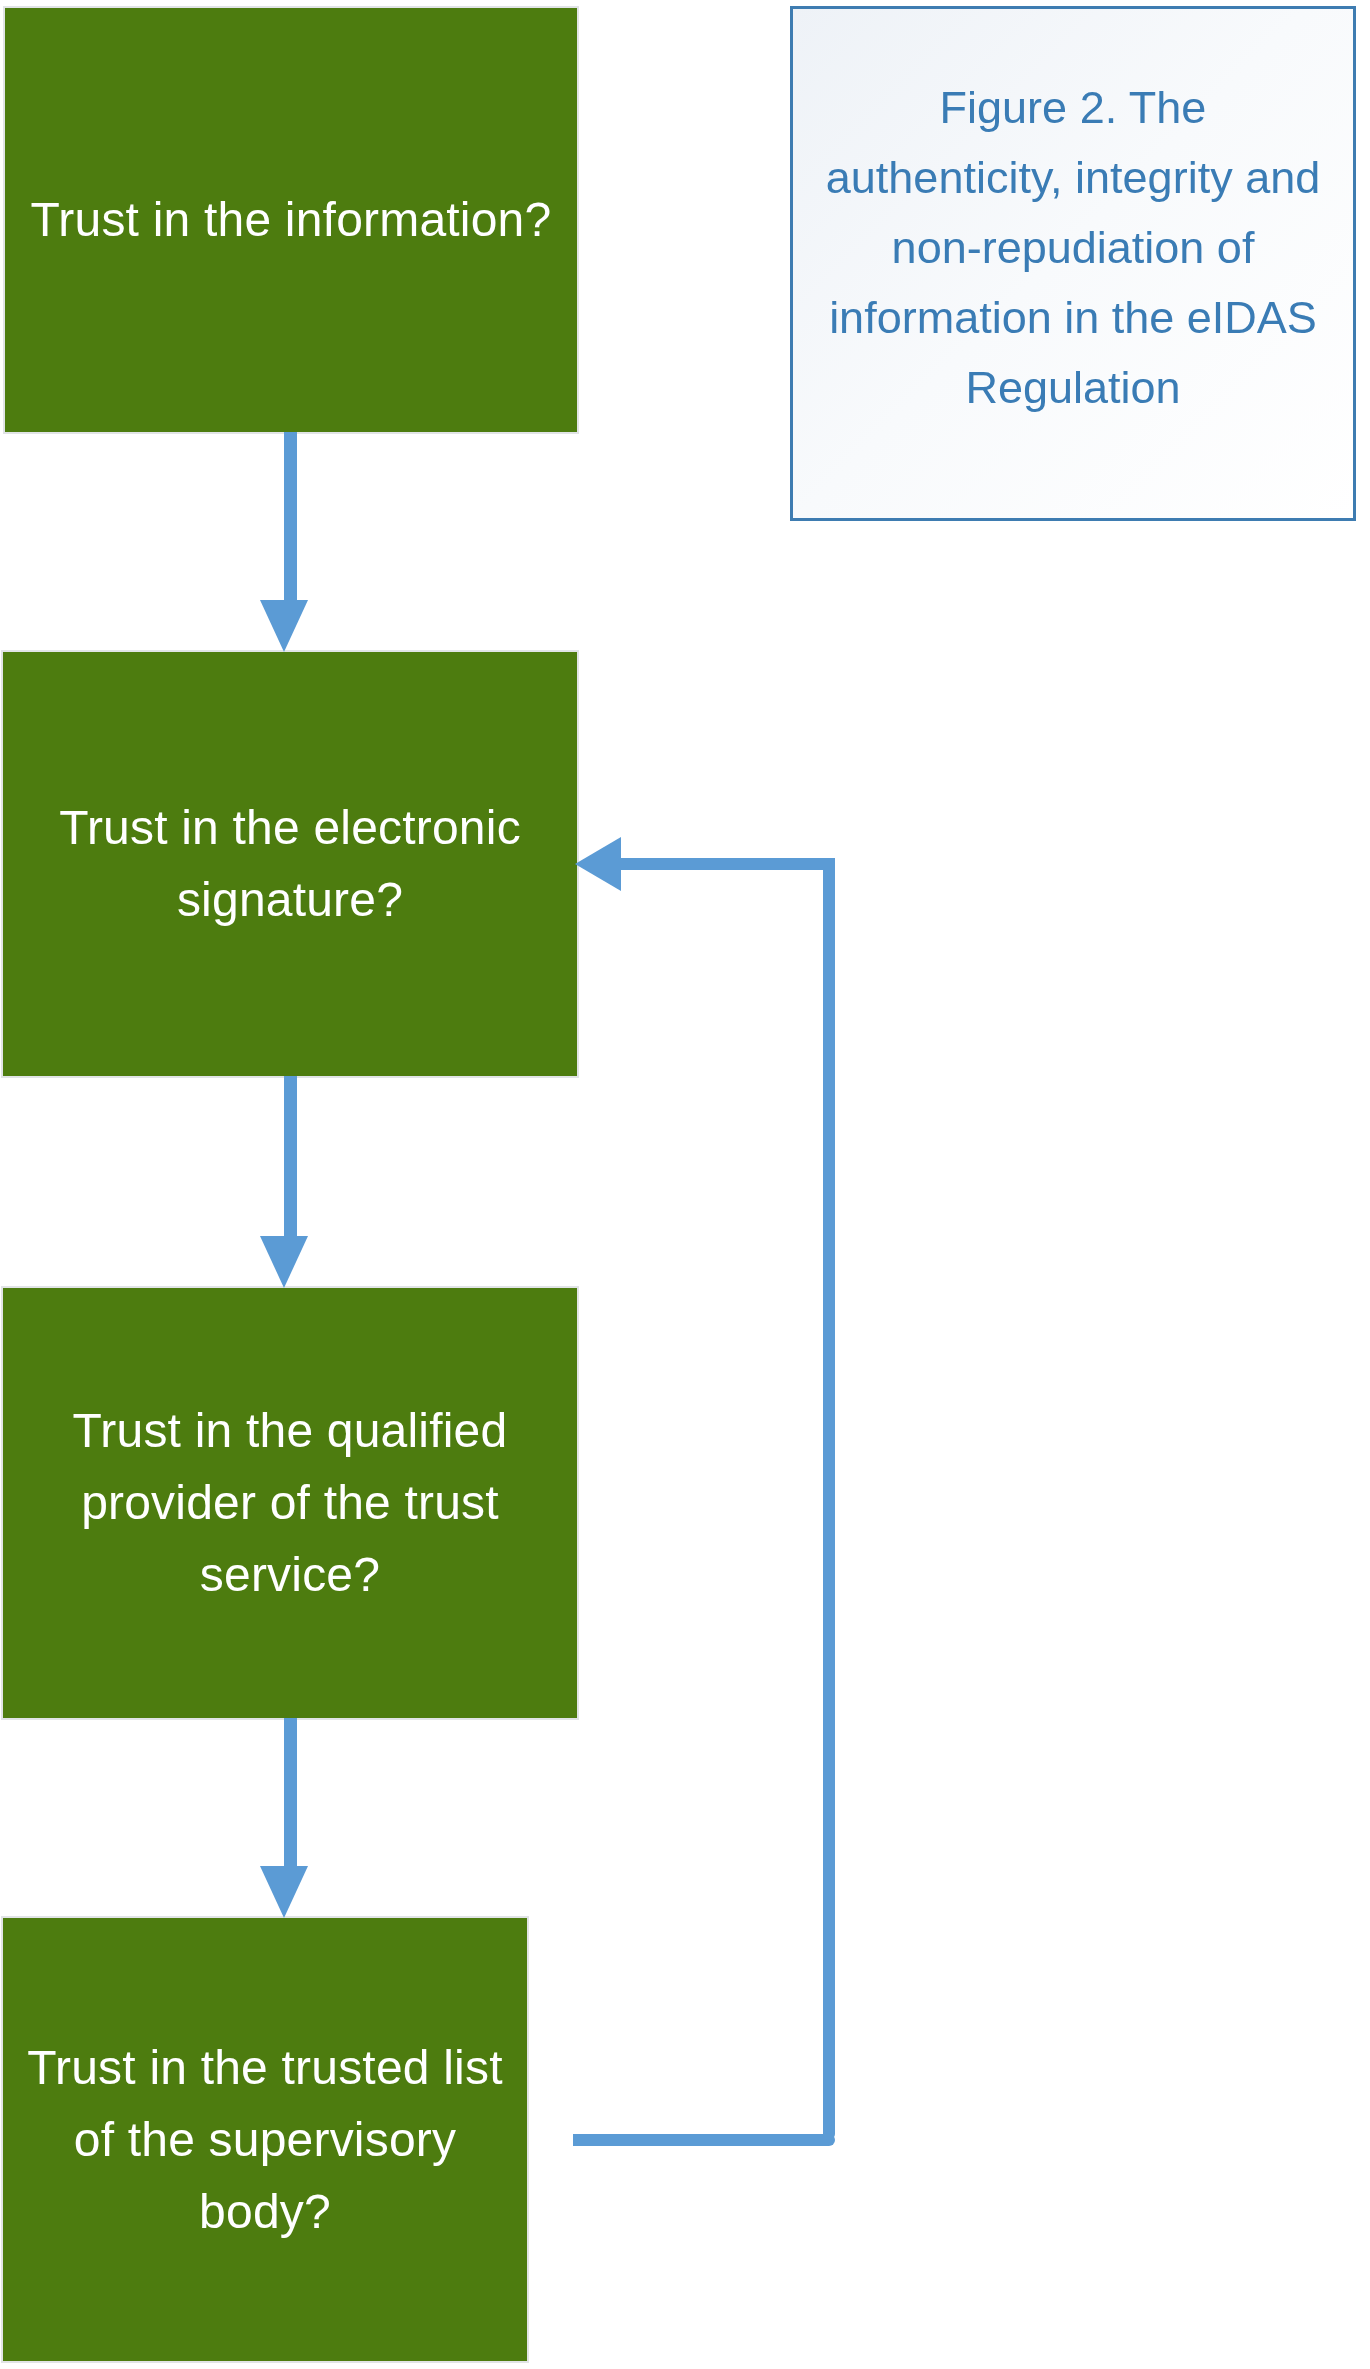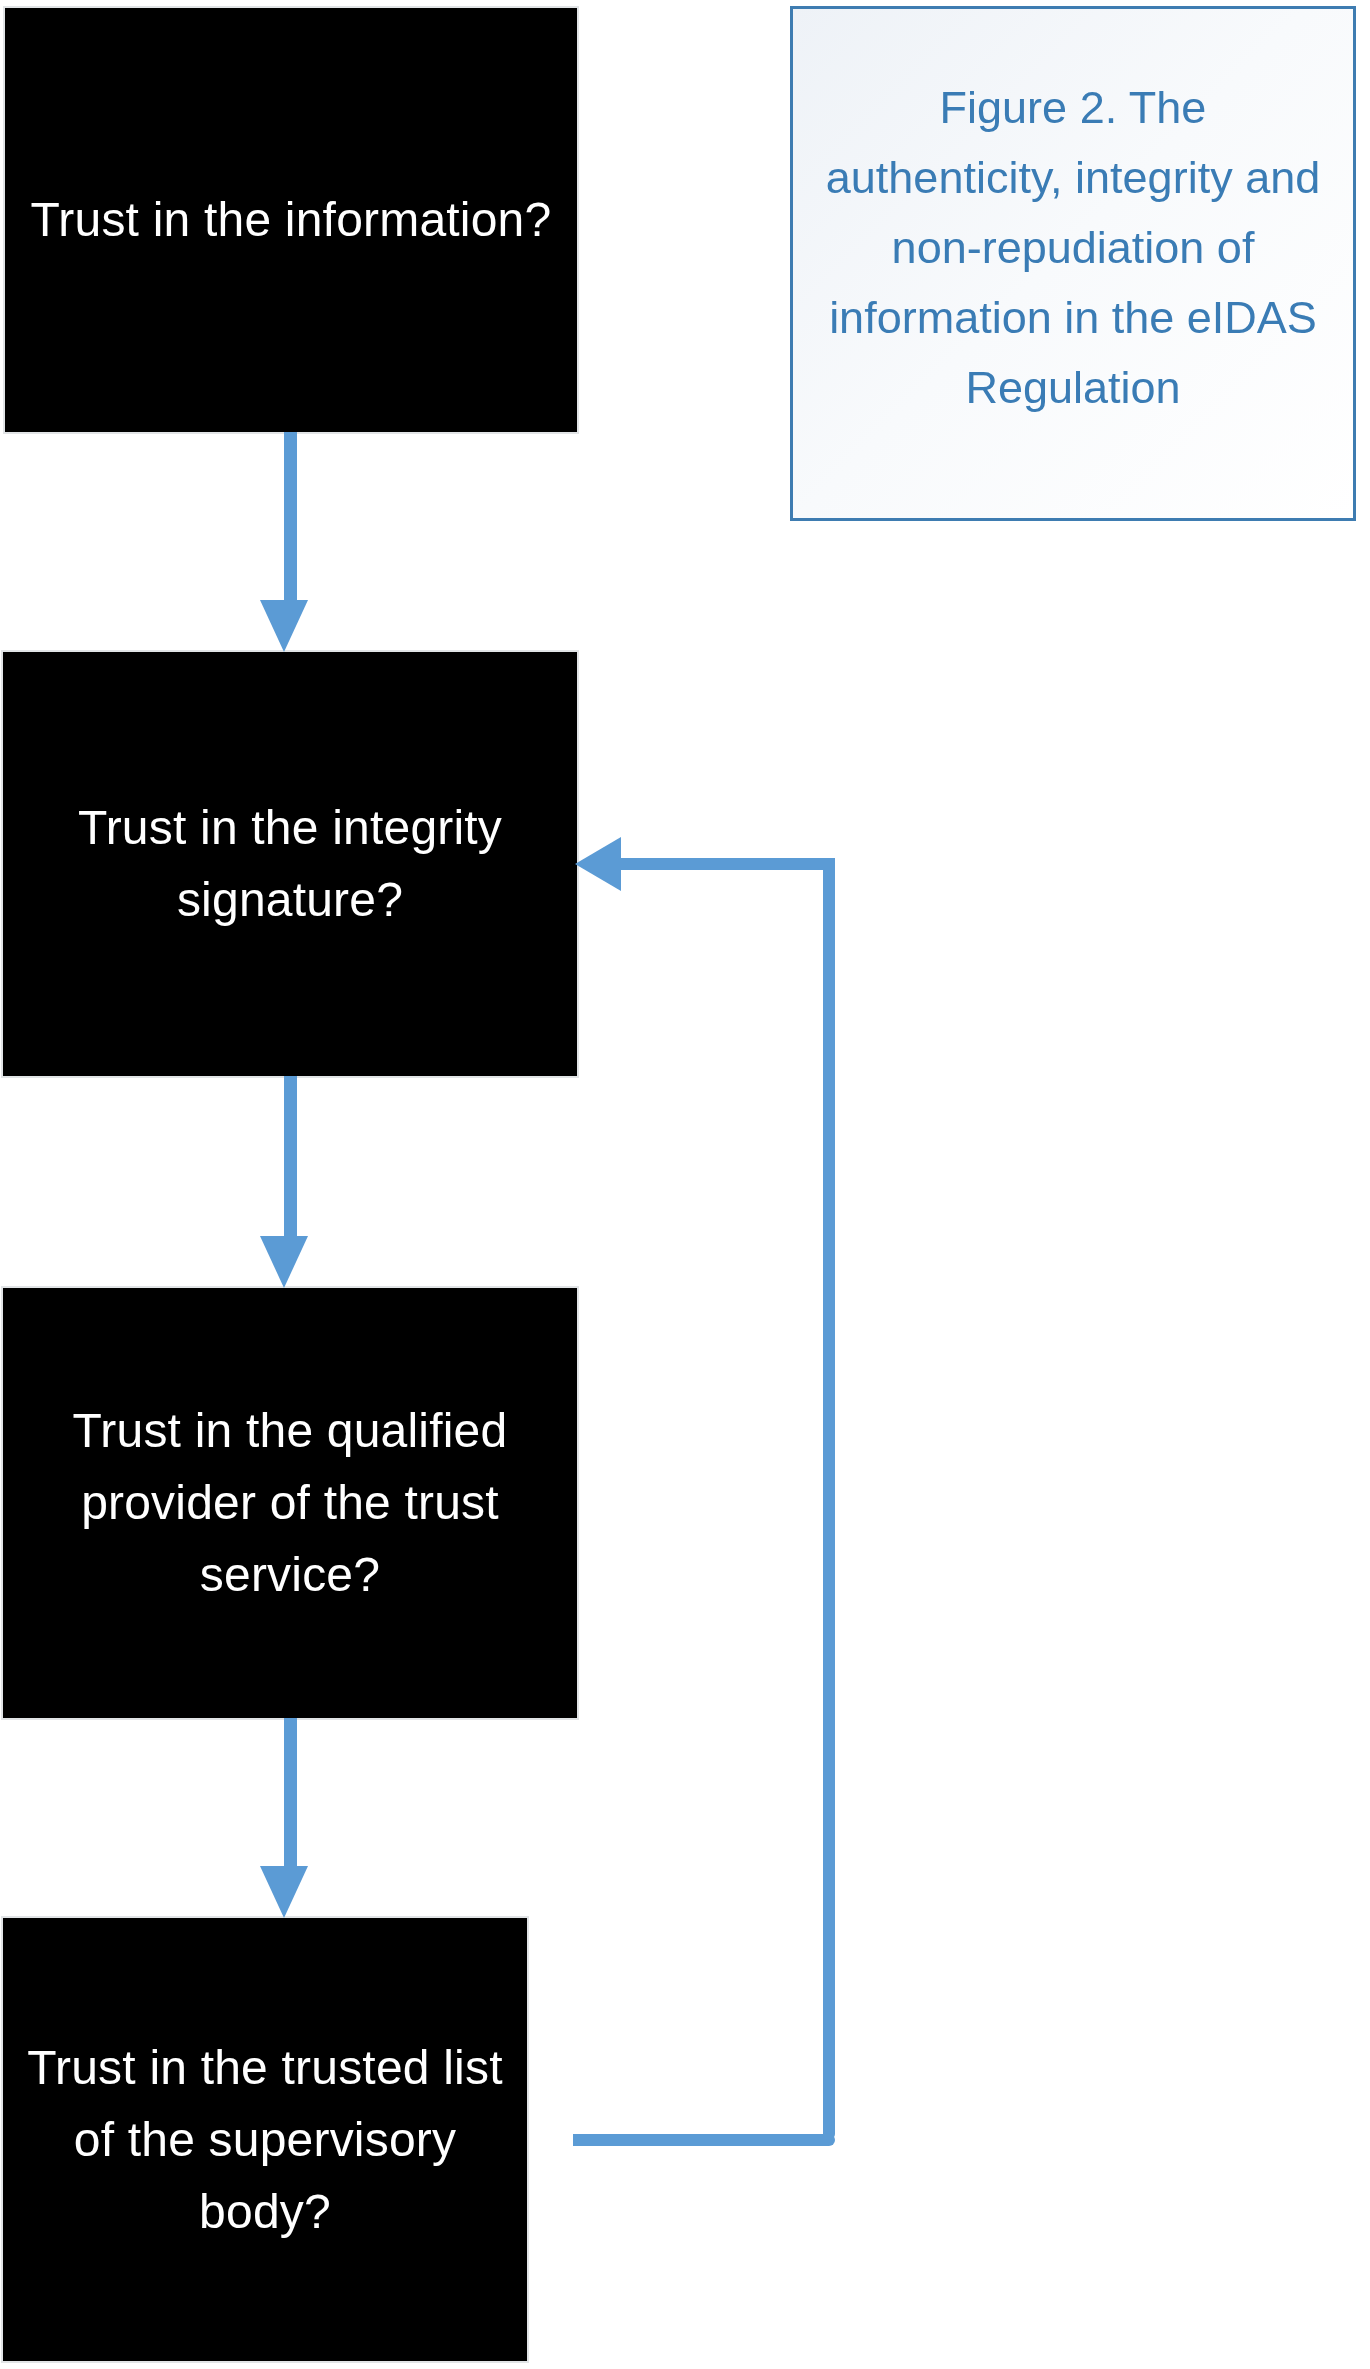--- a/index.html
+++ b/index.html
@@ -24,7 +24,7 @@
   
   .proc-box {
     position: absolute;
-    background: #000000;
+    background: #4d7c0f;
     box-sizing: border-box;
     display: flex;
     align-items: center;

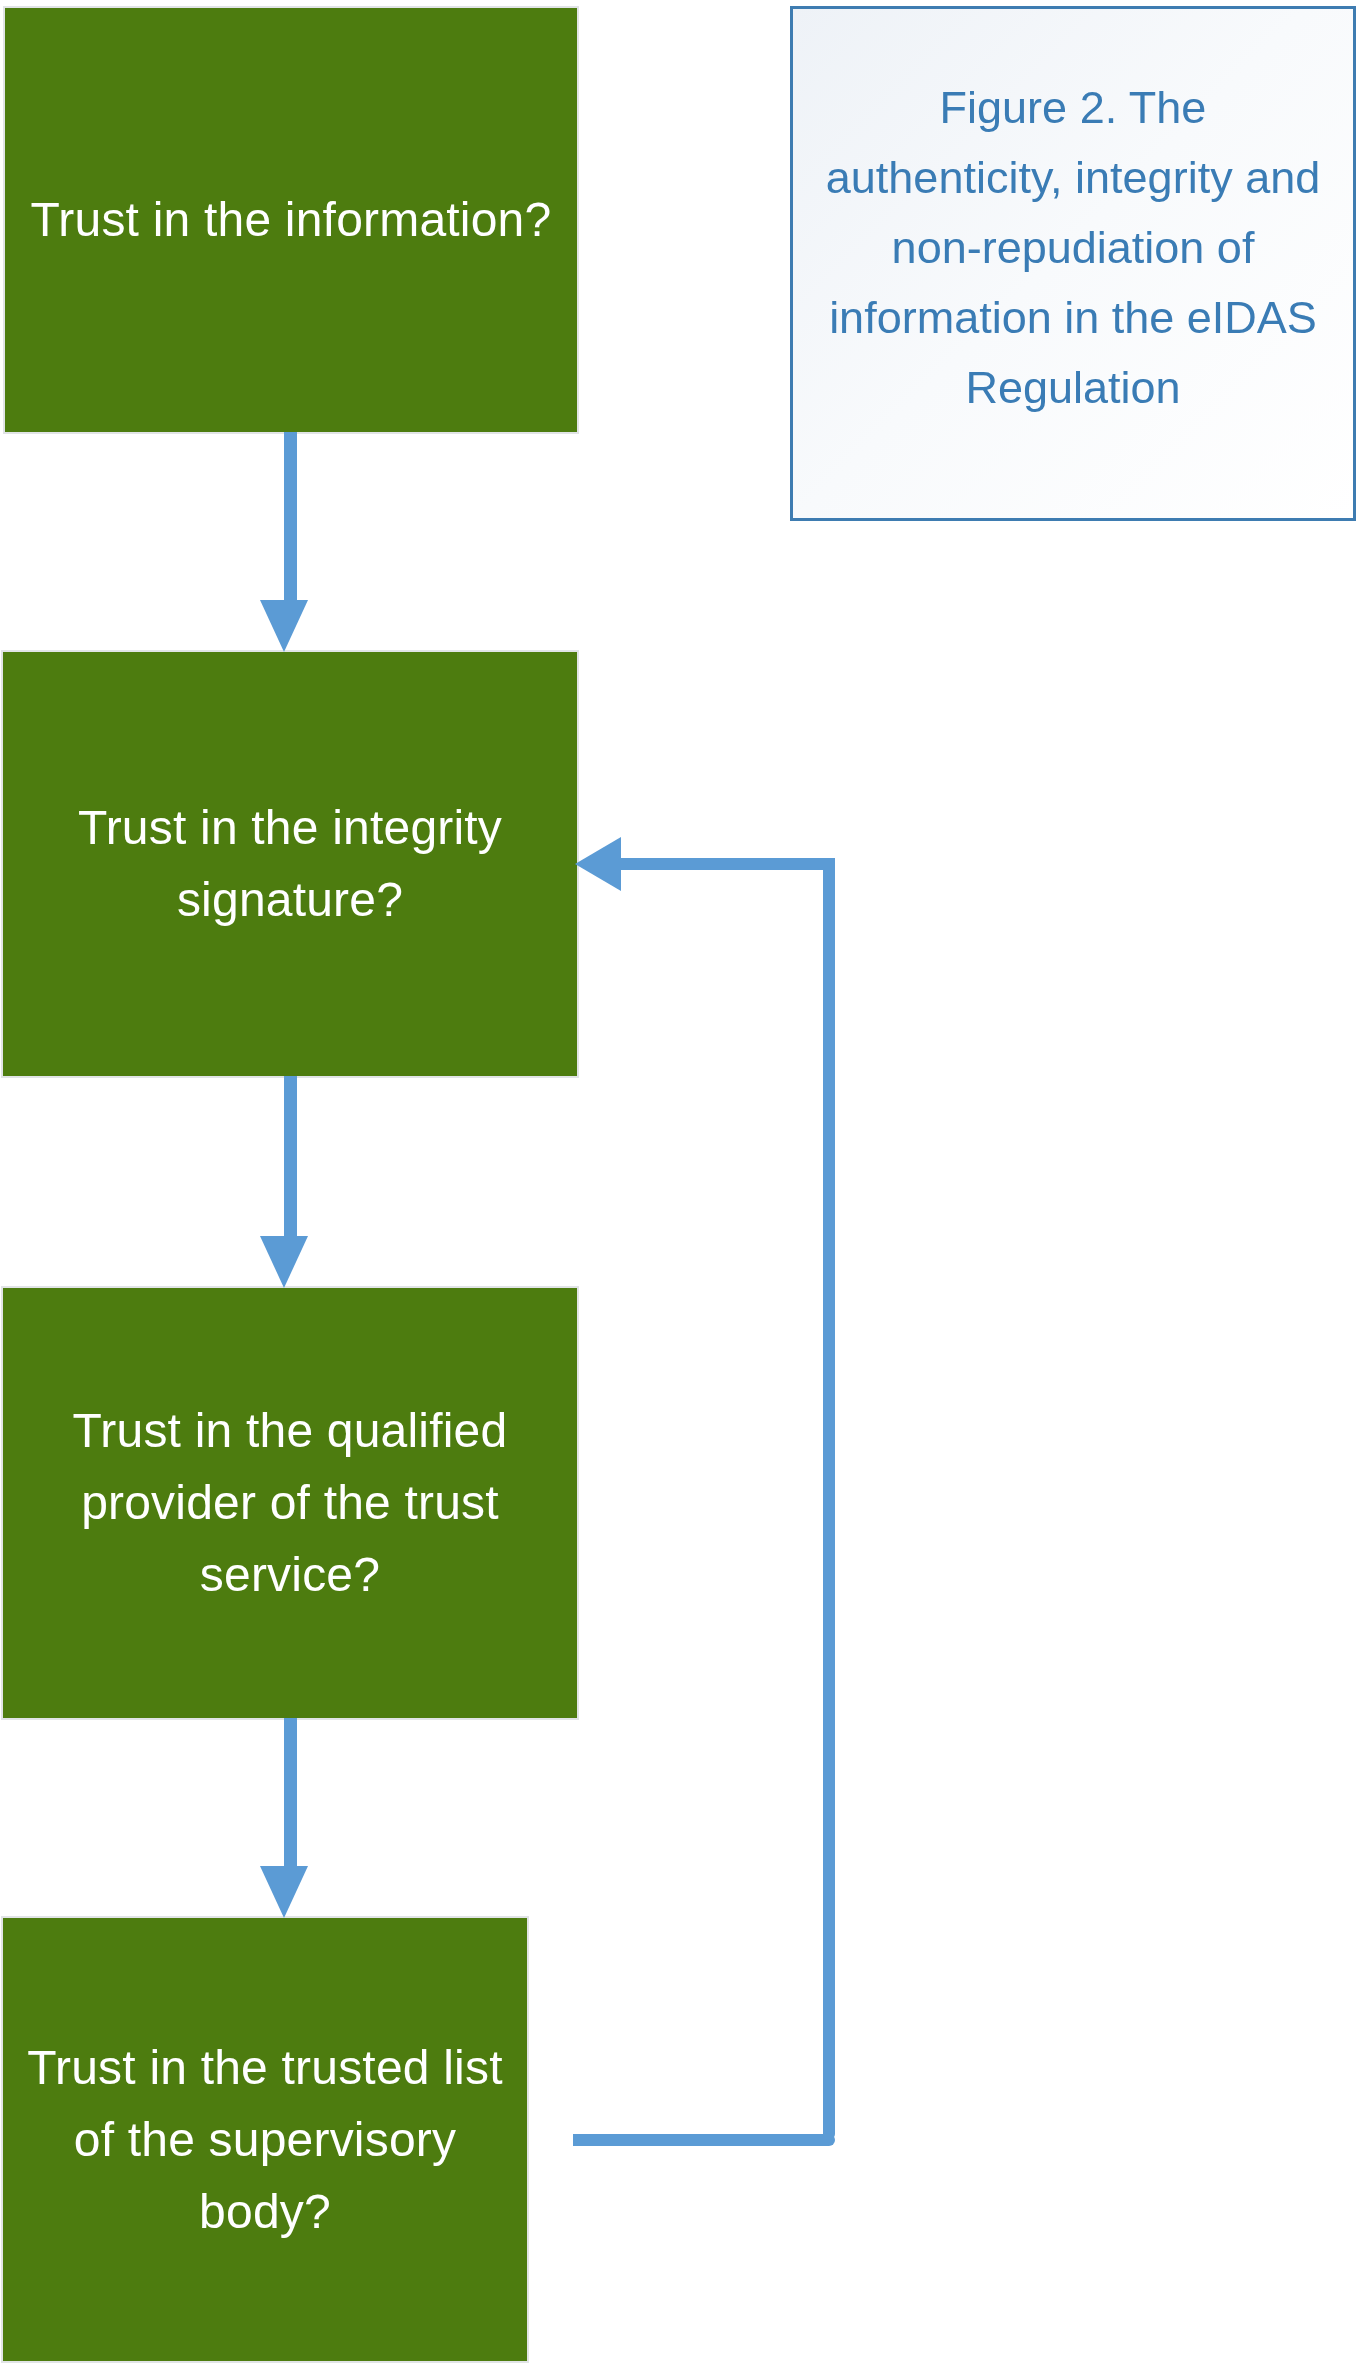--- a/index.html
+++ b/index.html
@@ -147,7 +147,7 @@
   </div>
 
   <div class="proc-box" id="box-signature">
-    <span class="box-label">Trust in the integrity signature?</span>
+    <span class="box-label">Trust in the electronic signature?</span>
   </div>
 
   <div class="proc-box" id="box-provider">

